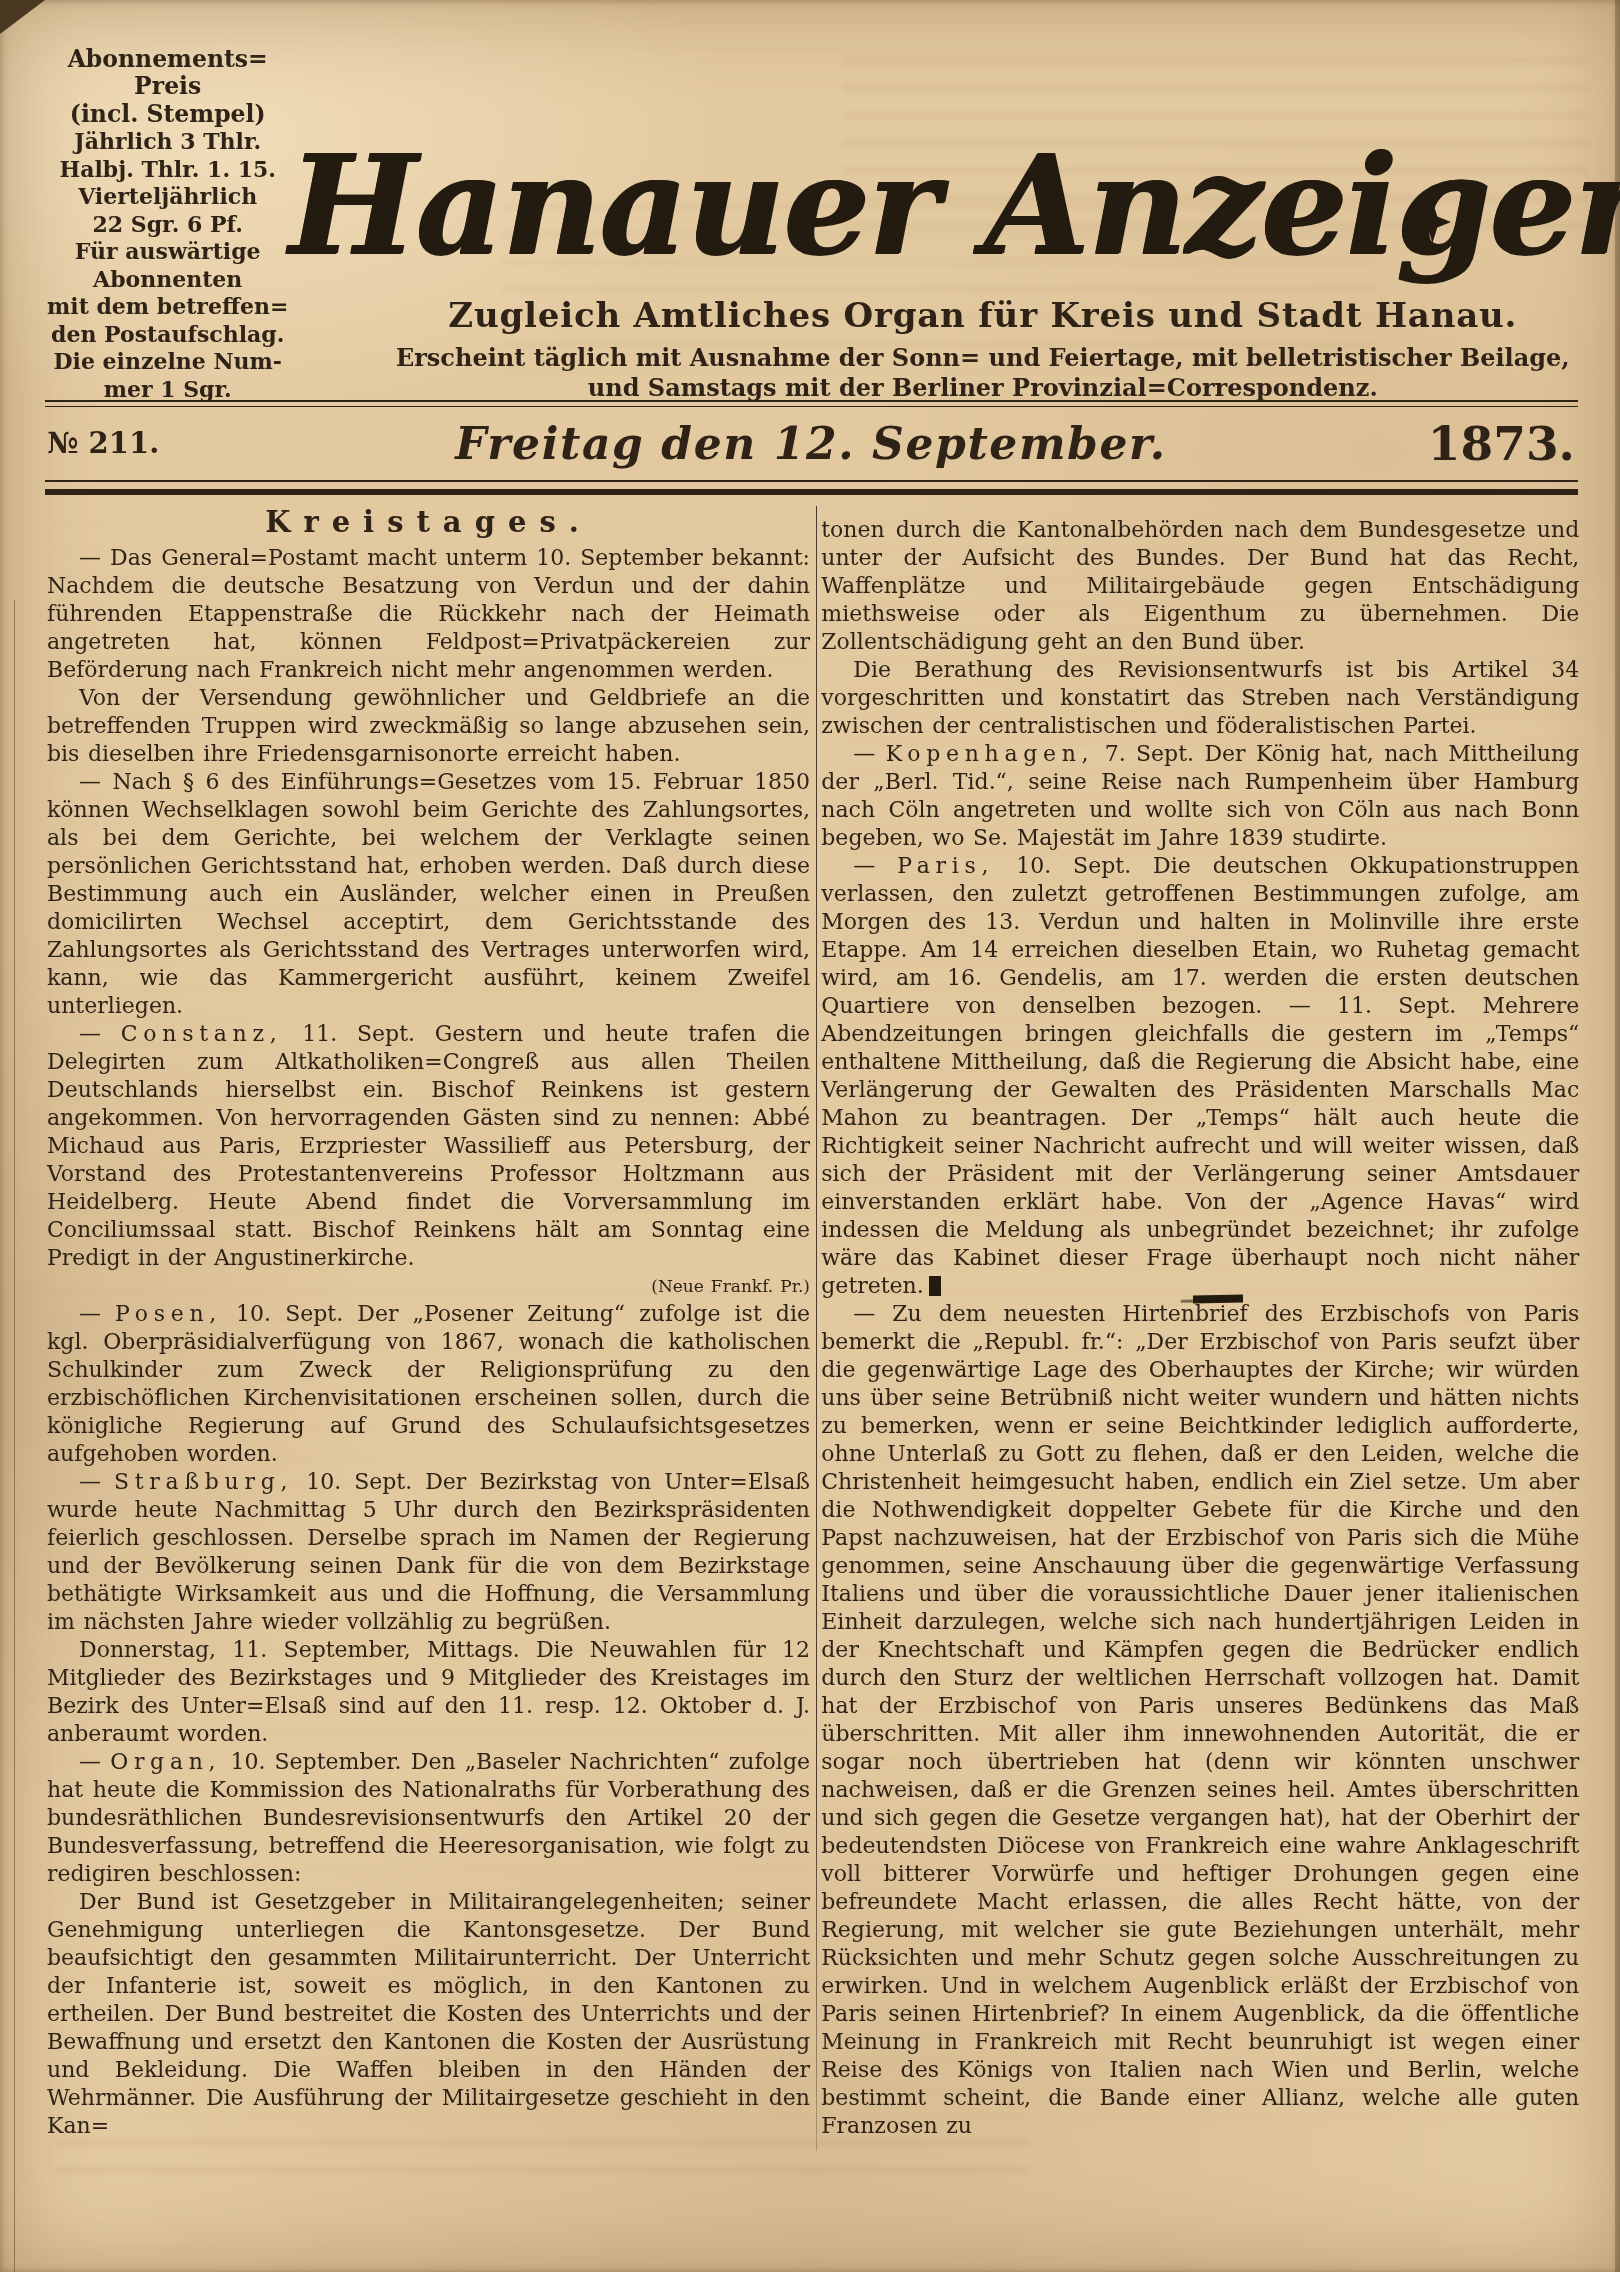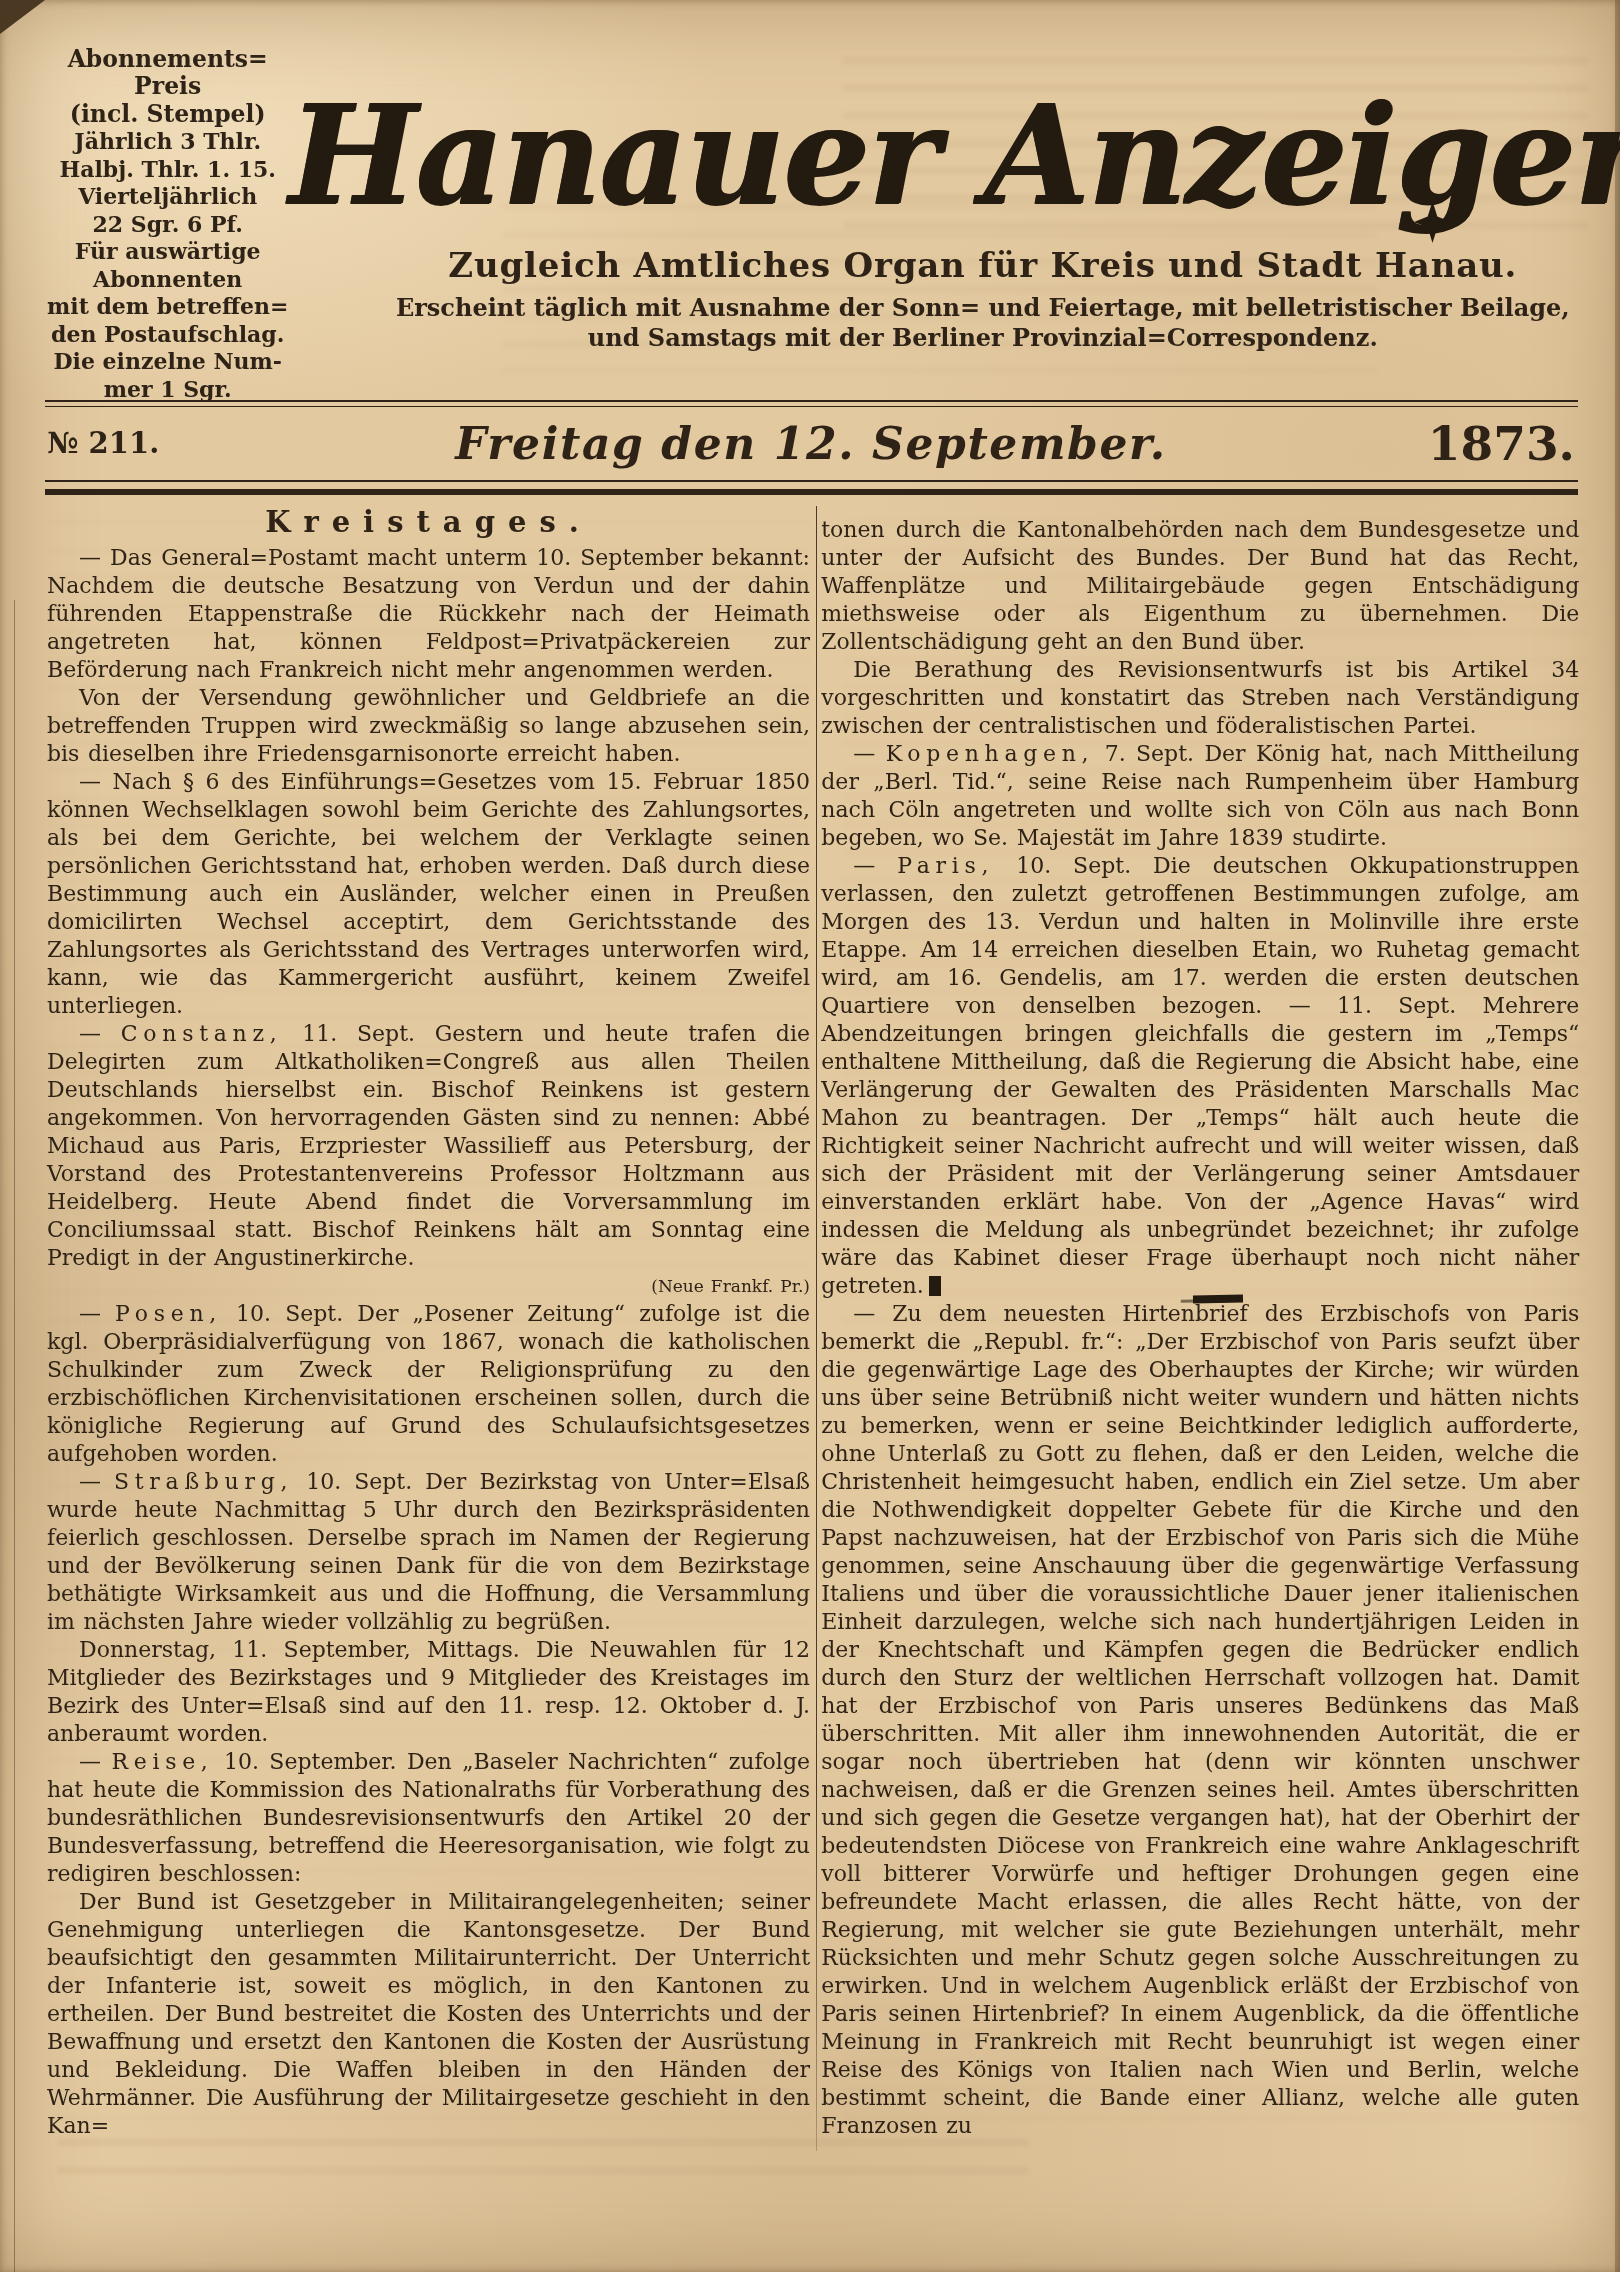--- a/index.html
+++ b/index.html
@@ -28,7 +28,7 @@
   .edge-right{position:absolute;right:0;top:0;bottom:0;width:4.9px;background:rgba(70,48,22,.30);}
 
   
-  .header{position:absolute; left:47px; top:31px; width:1531px; display:flex; align-items:center;}
+  .header{position:absolute; left:47px; top:31px; width:1531px; display:flex; align-items:flex-end;}
   .pricebox{width:243px; text-align:center; font-size:22px; line-height:27.5px; font-weight:bold; padding-top:14.6px;}
   .box-line{white-space:nowrap;}
   .box-title .box-line{font-size:23.5px;}

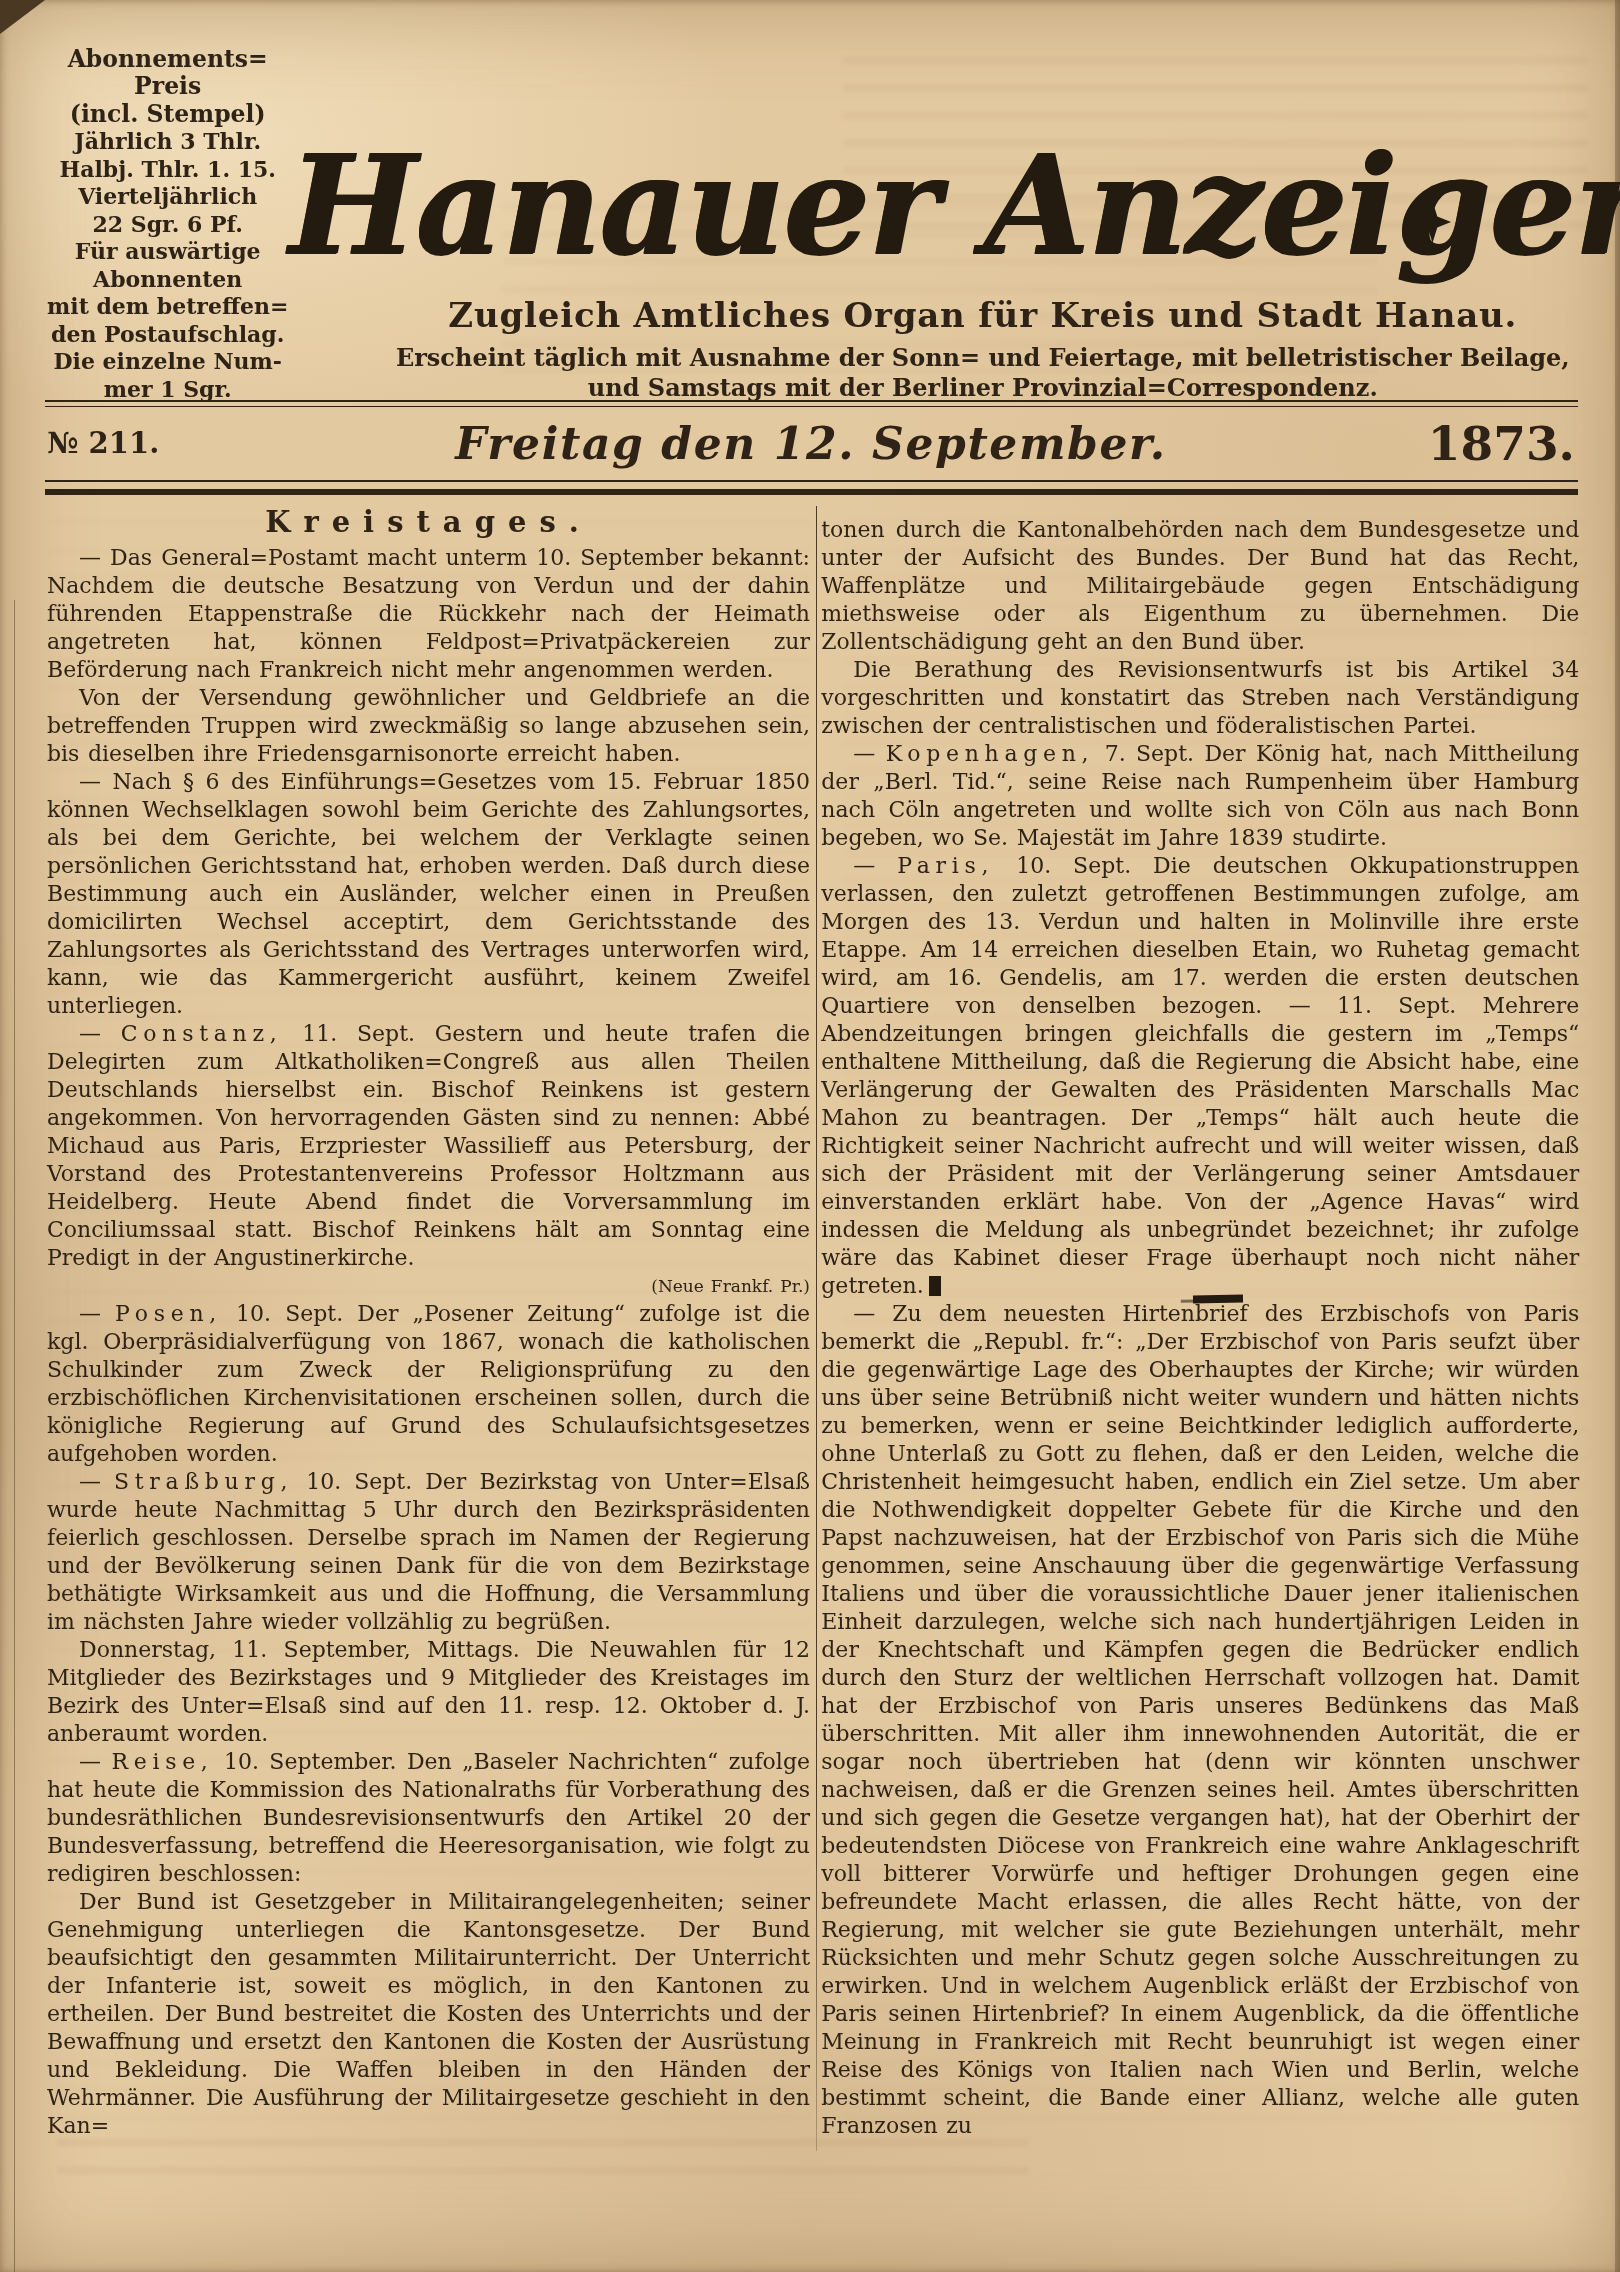--- a/index.html
+++ b/index.html
@@ -139,7 +139,7 @@
           <p class="para"><span class="pfx">— </span><span class="spread">Posen,</span><span class="ptext"> 10. Sept. Der „Posener Zeitung“ zufolge ist die kgl. Oberpräsidialverfügung von 1867, wonach die katholischen Schulkinder zum Zweck der Religionsprüfung zu den erzbischöflichen Kirchenvisitationen erscheinen sollen, durch die königliche Regierung auf Grund des Schulaufsichtsgesetzes aufgehoben worden.</span></p>
           <p class="para"><span class="pfx">— </span><span class="spread">Straßburg,</span><span class="ptext"> 10. Sept. Der Bezirkstag von Unter=Elsaß wurde heute Nachmittag 5 Uhr durch den Bezirkspräsidenten feierlich geschlossen. Derselbe sprach im Namen der Regierung und der Bevölkerung seinen Dank für die von dem Bezirkstage bethätigte Wirksamkeit aus und die Hoffnung, die Versammlung im nächsten Jahre wieder vollzählig zu begrüßen.</span></p>
           <p class="para"><span class="ptext">Donnerstag, 11. September, Mittags. Die Neuwahlen für 12 Mitglieder des Bezirkstages und 9 Mitglieder des Kreistages im Bezirk des Unter=Elsaß sind auf den 11. resp. 12. Oktober d. J. anberaumt worden.</span></p>
-          <p class="para"><span class="pfx">— </span><span class="spread">Reise,</span><span class="ptext"> 10. September. Den „Baseler Nachrichten“ zufolge hat heute die Kommission des Nationalraths für Vorberathung des bundesräthlichen Bundesrevisionsentwurfs den Artikel 20 der Bundesverfassung, betreffend die Heeresorganisation, wie folgt zu redigiren beschlossen:</span></p>
+          <p class="para"><span class="pfx">— </span><span class="spread">Organ,</span><span class="ptext"> 10. September. Den „Baseler Nachrichten“ zufolge hat heute die Kommission des Nationalraths für Vorberathung des bundesräthlichen Bundesrevisionsentwurfs den Artikel 20 der Bundesverfassung, betreffend die Heeresorganisation, wie folgt zu redigiren beschlossen:</span></p>
           <p class="para"><span class="ptext">Der Bund ist Gesetzgeber in Militairangelegenheiten; seiner Genehmigung unterliegen die Kantonsgesetze. Der Bund beaufsichtigt den gesammten Militairunterricht. Der Unterricht der Infanterie ist, soweit es möglich, in den Kantonen zu ertheilen. Der Bund bestreitet die Kosten des Unterrichts und der Bewaffnung und ersetzt den Kantonen die Kosten der Ausrüstung und Bekleidung. Die Waffen bleiben in den Händen der Wehrmänner. Die Ausführung der Militairgesetze geschieht in den Kan=</span></p>
         </div>
     </div>

